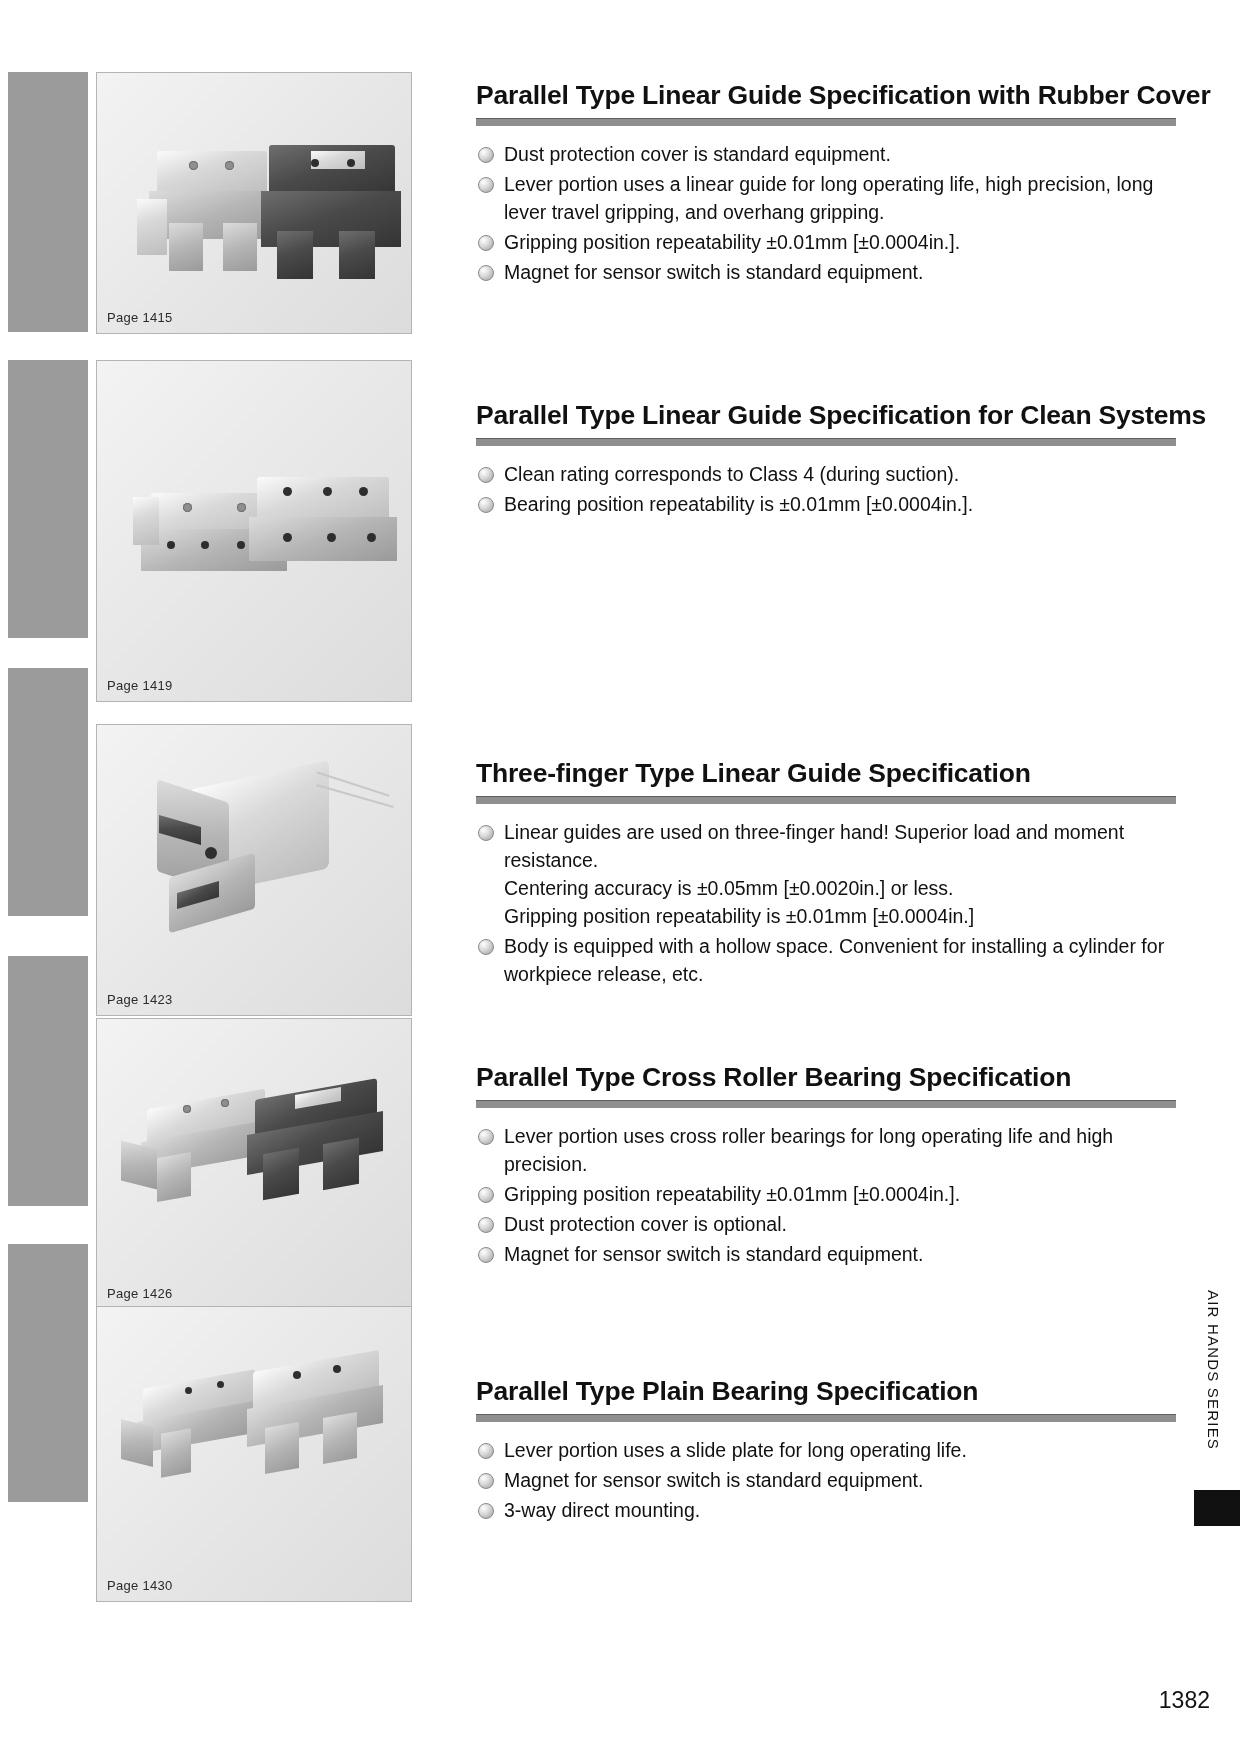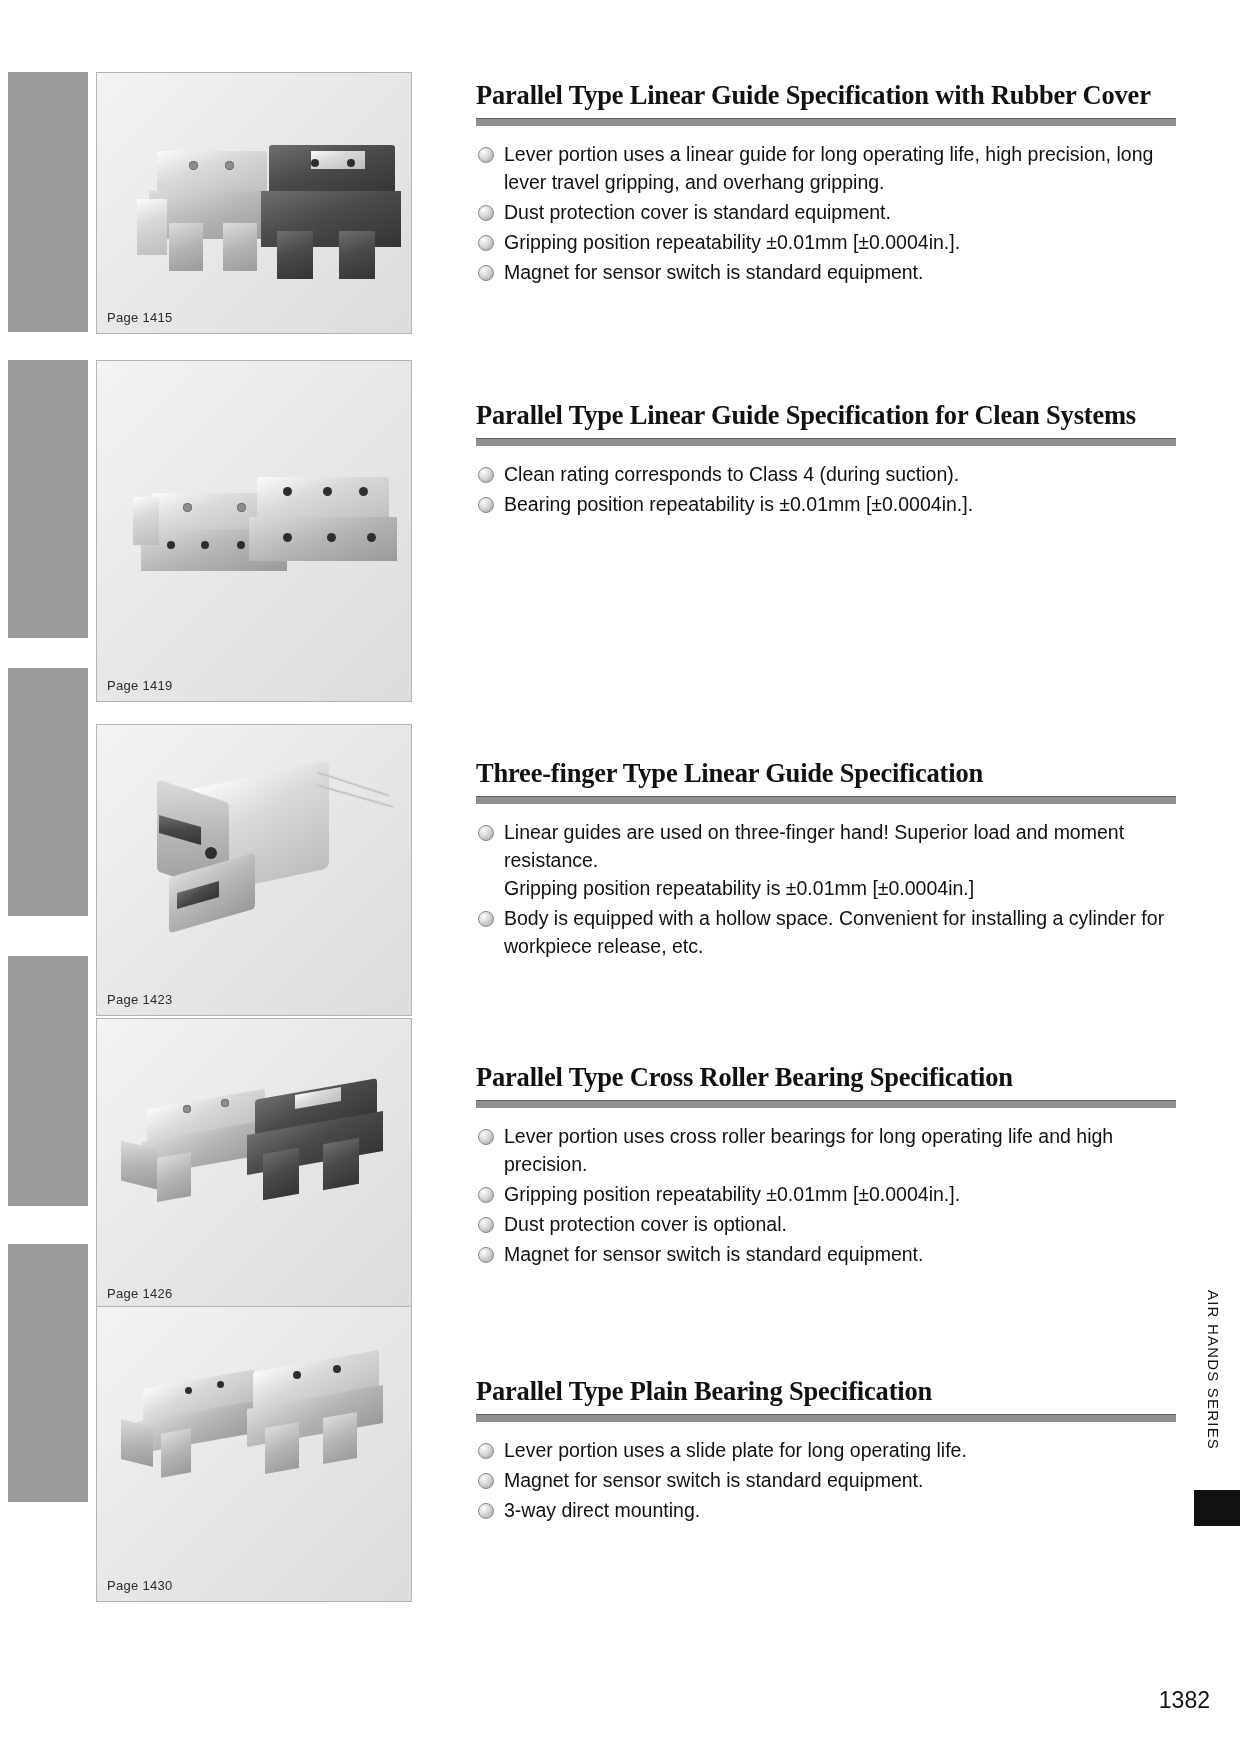--- a/index.html
+++ b/index.html
@@ -69,7 +69,7 @@
     font-weight: bold;
     letter-spacing: -0.2px;
     color: #111;
-    font-family: Liberation Serif, serif;
+    font-family: Liberation Sans, sans-serif;
     white-space: nowrap;
   }
   .rule {

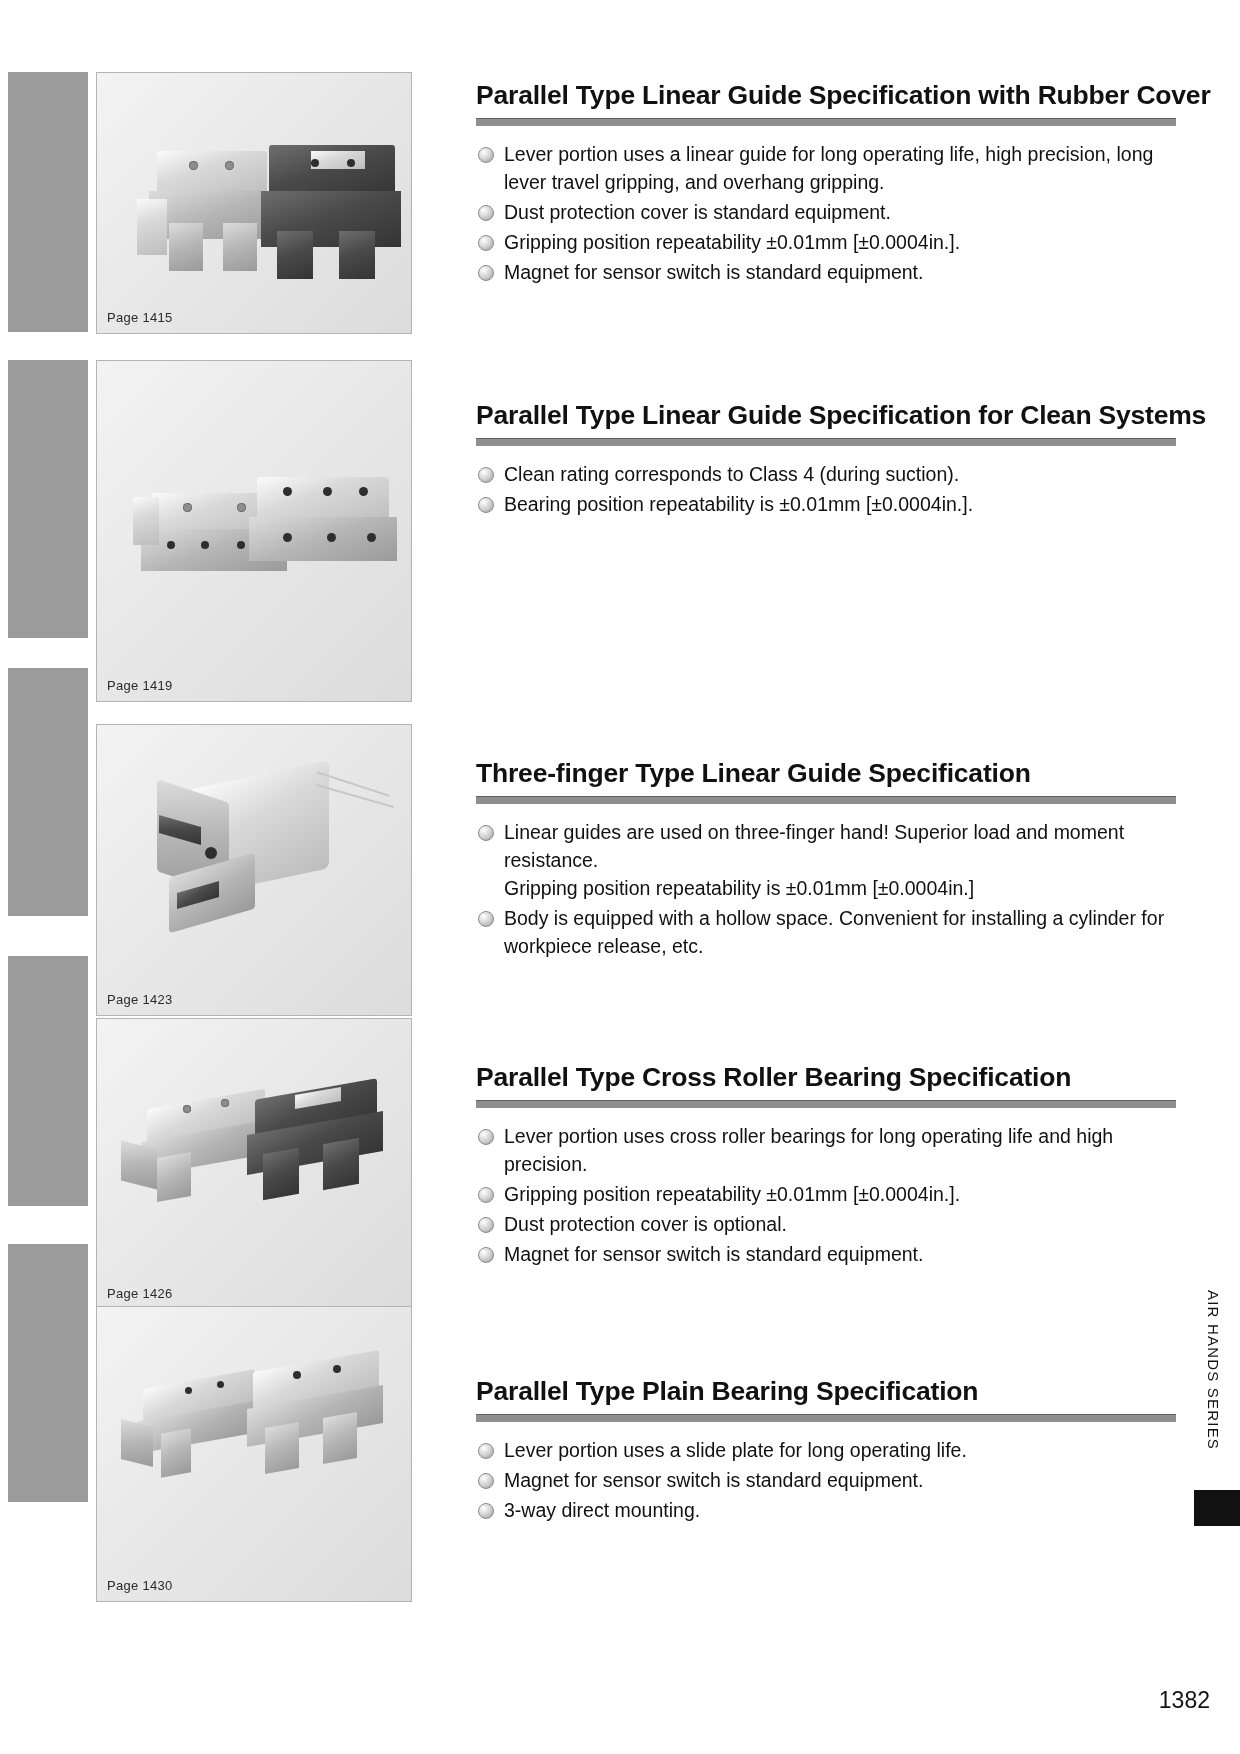--- a/index.html
+++ b/index.html
@@ -185,8 +185,8 @@
       <h2 class="sec-title">Parallel Type  Linear Guide Specification with Rubber Cover</h2>
       <div class="rule"></div>
       <ul class="bullets">
+        <li>Dust protection cover is standard equipment.</li>
         <li>Lever portion uses a linear guide for long operating life, high precision, long lever travel gripping, and overhang gripping.</li>
-        <li>Dust protection cover is standard equipment.</li>
         <li>Gripping position repeatability ±0.01mm [±0.0004in.].</li>
         <li>Magnet for sensor switch is standard equipment.</li>
       </ul>

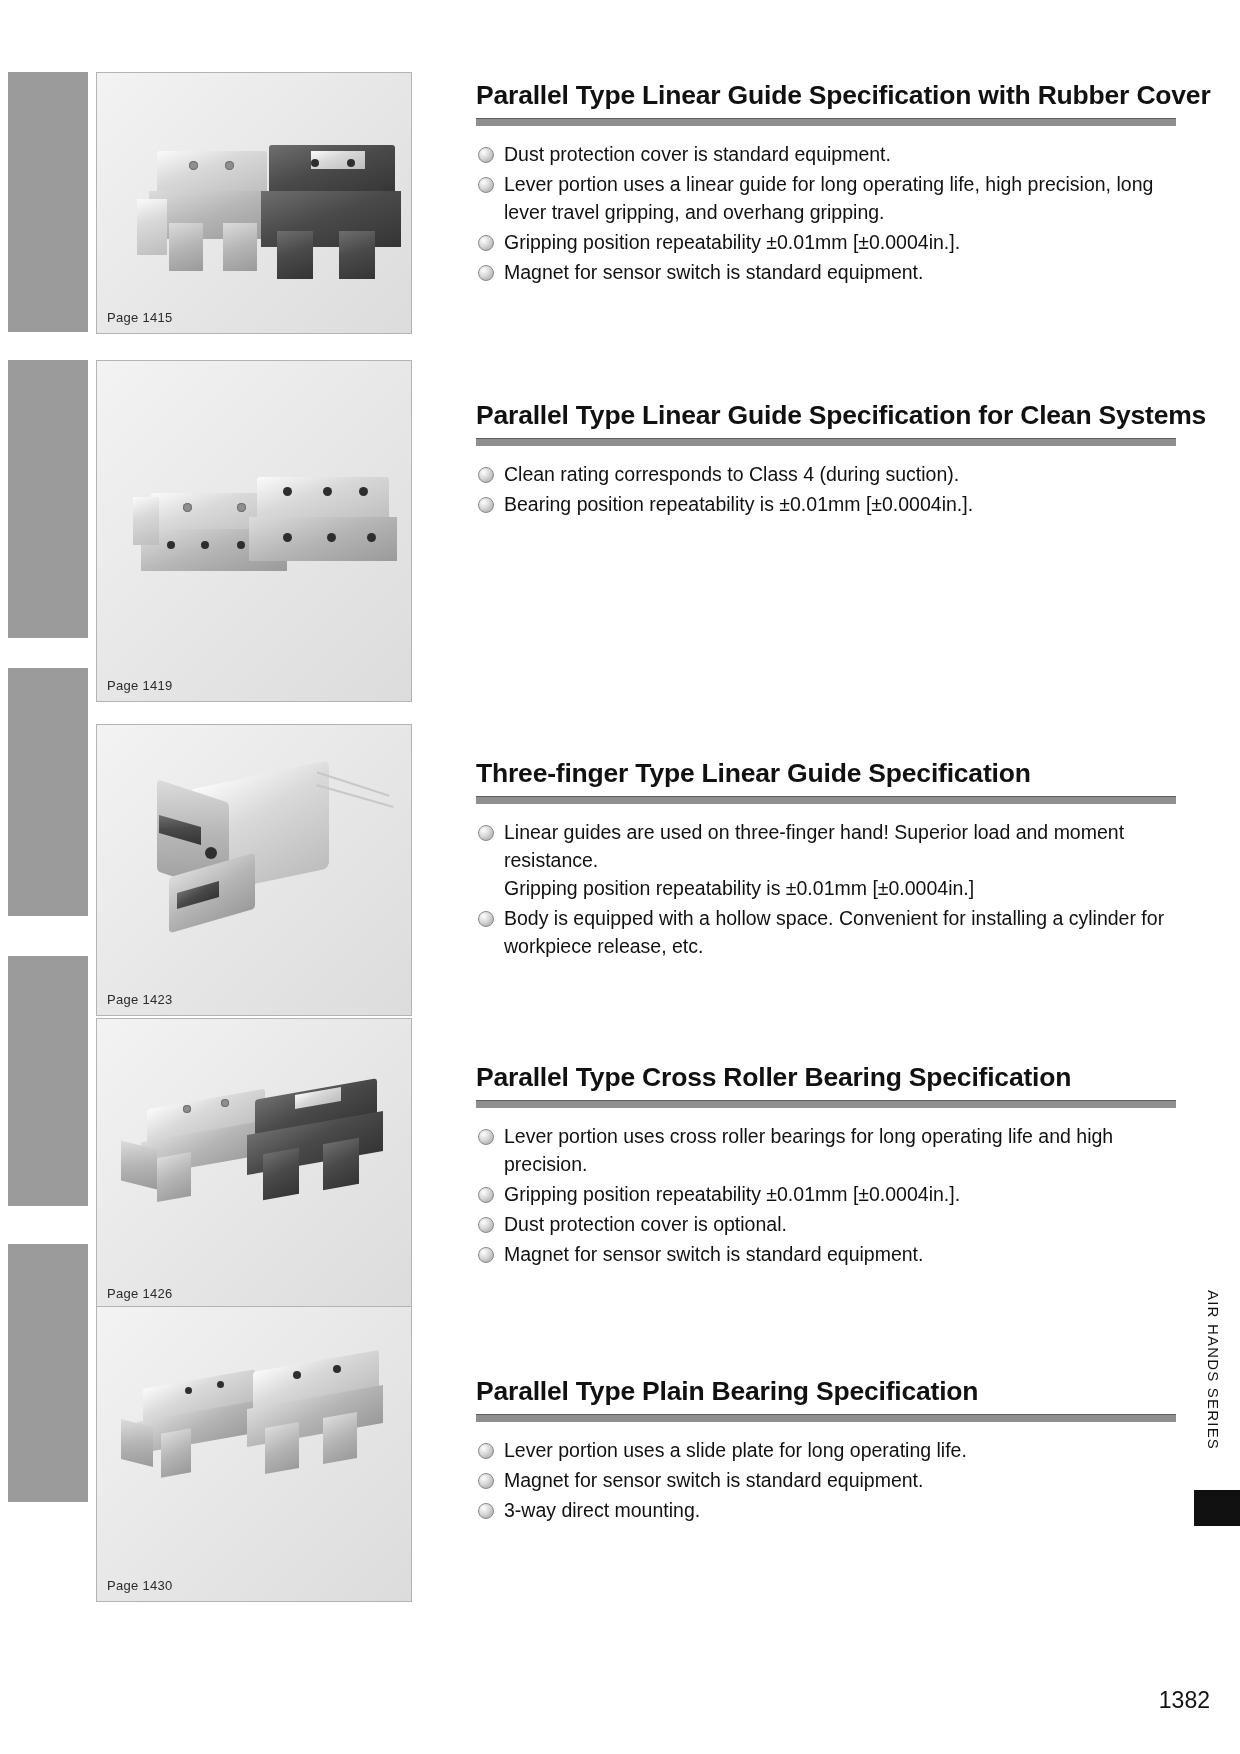--- a/index.html
+++ b/index.html
@@ -250,6 +250,7 @@
       <ul class="bullets">
         <li>
           <span>Linear guides are used on three-finger hand! Superior load and moment resistance.</span>
+          <span class="sub">Centering accuracy is ±0.05mm [±0.0020in.] or less.</span>
           <span class="sub">Gripping position repeatability is ±0.01mm [±0.0004in.]</span>
         </li>
         <li>Body is equipped with a hollow space. Convenient for installing a cylinder for workpiece release, etc.</li>

